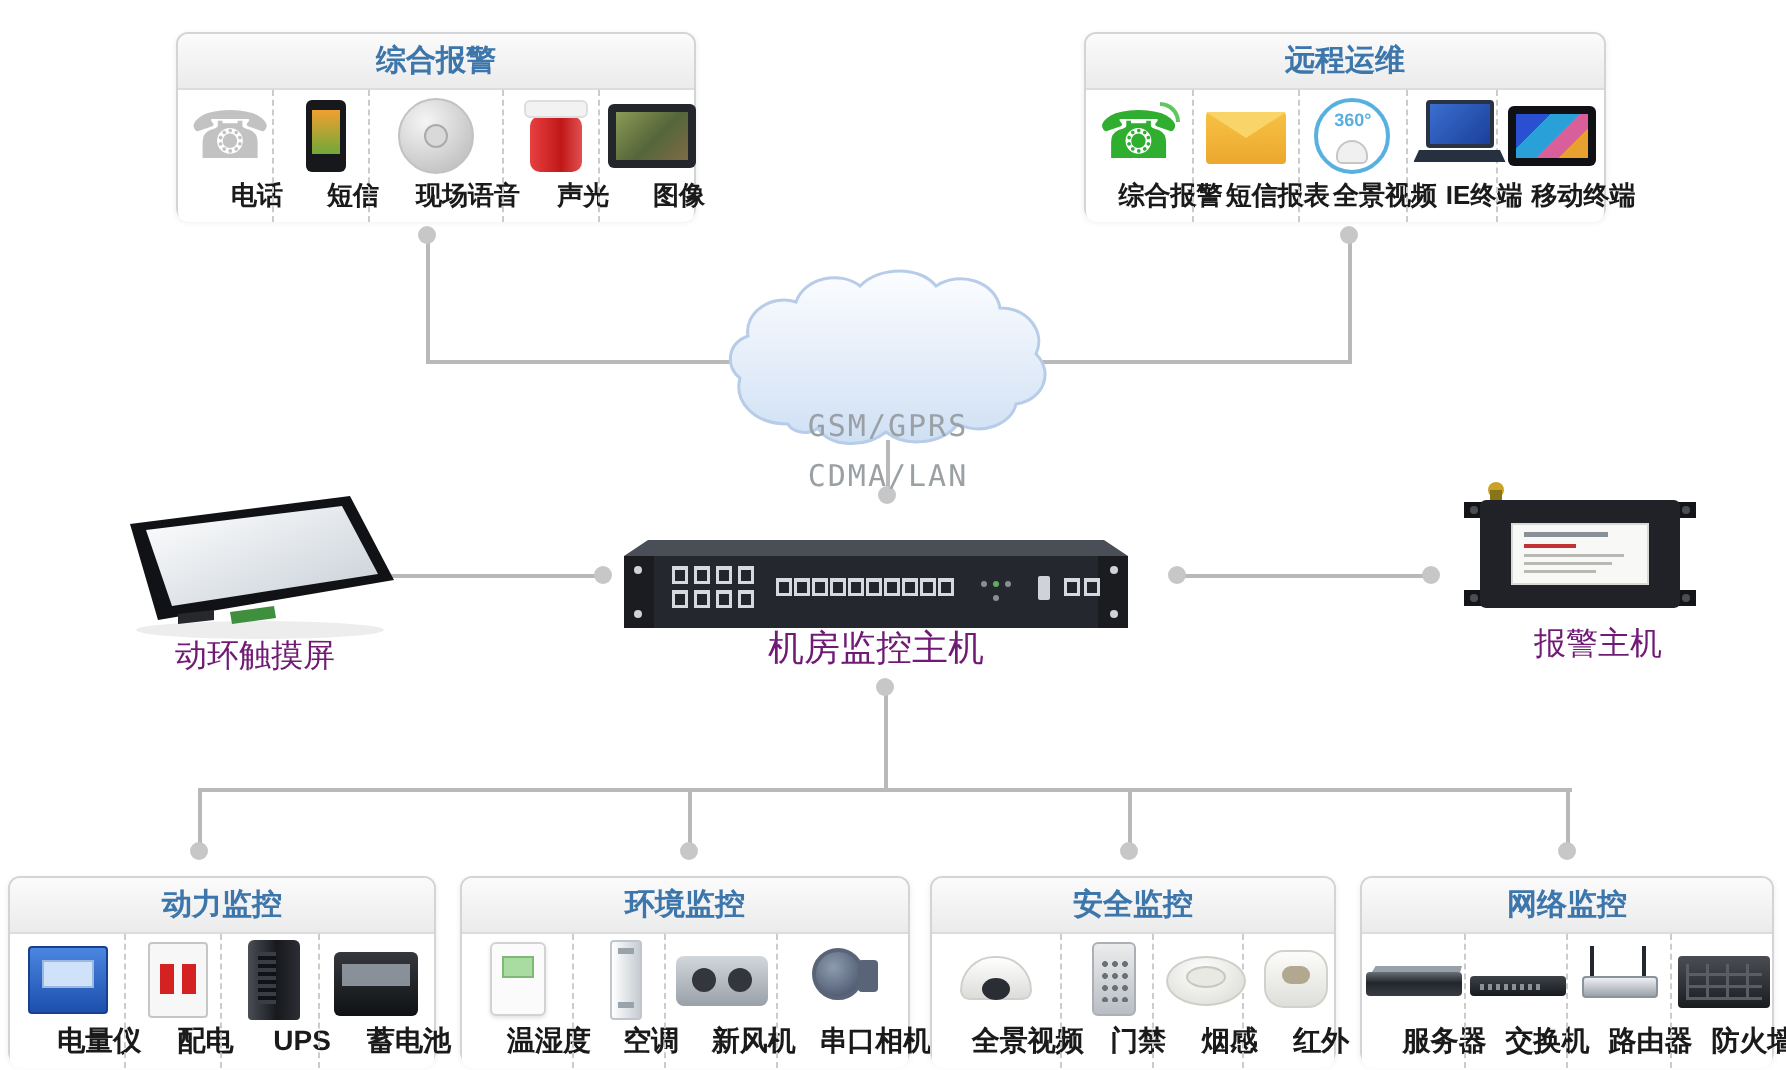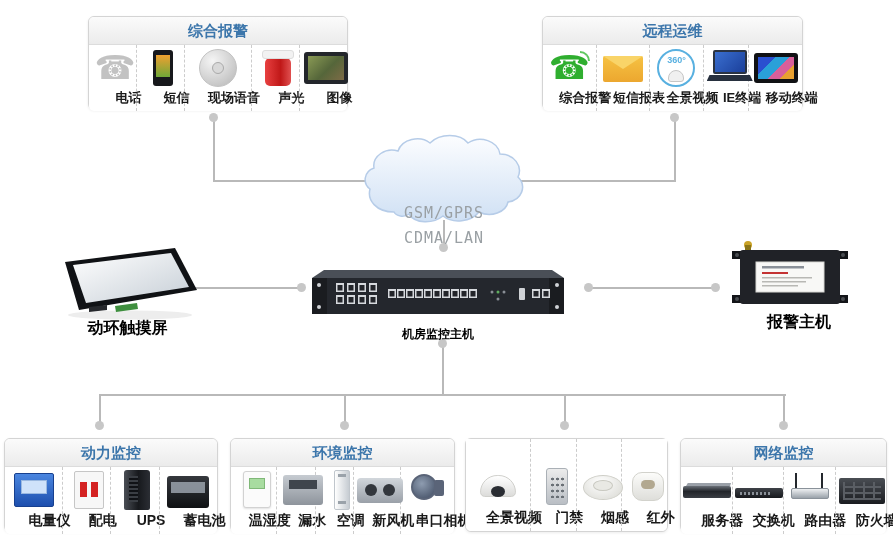--- a/index.html
+++ b/index.html
@@ -29,7 +29,7 @@
       font-family:"DejaVu Sans Mono",monospace;font-size:15px;line-height:25px;color:#9aa0a4;letter-spacing:1px;margin-top:44px;}
 
   
-  .devlbl{position:absolute;text-align:center;font-weight:bold;color:#000000;}
+  .devlbl{position:absolute;text-align:center;font-weight:normal;color:#701a75;}
 
   
   .ic{position:relative;display:block;width:48px;height:40px;margin:0 auto 2px;flex:0 0 auto;}

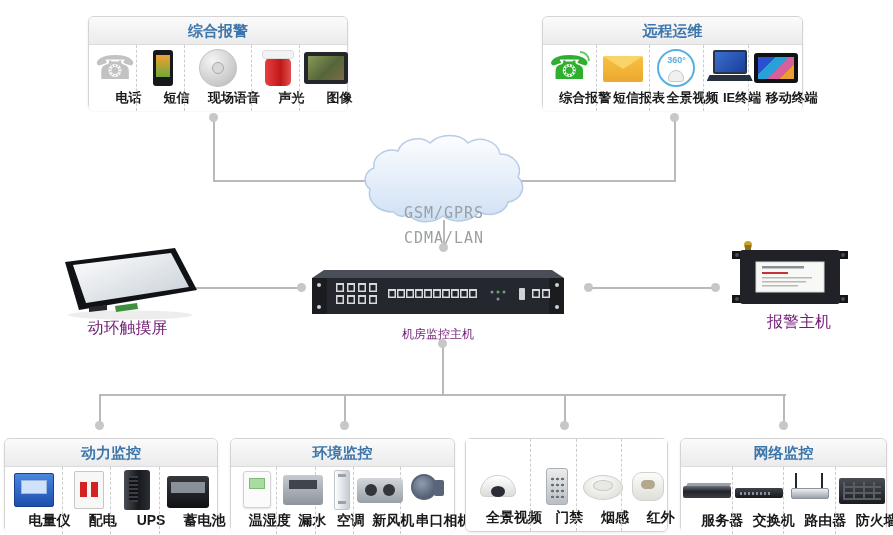--- a/index.html
+++ b/index.html
@@ -233,7 +233,7 @@
     <use href="#prt" x="220" y="27"></use>
       <use href="#prt" x="230" y="27"></use>
   </svg>
-  <div class="devlbl" style="left:337px;top:326px;width:202px;font-size:12px">机房监控主机</div>
+  <div class="devlbl" style="left:337px;top:312px;width:202px;font-size:18px">机房监控主机</div>
 
   <svg style="position:absolute;left:724px;top:238px" width="150" height="76" viewBox="0 0 150 76">
     <circle cx="24" cy="7" r="4" fill="#c9a227"></circle>

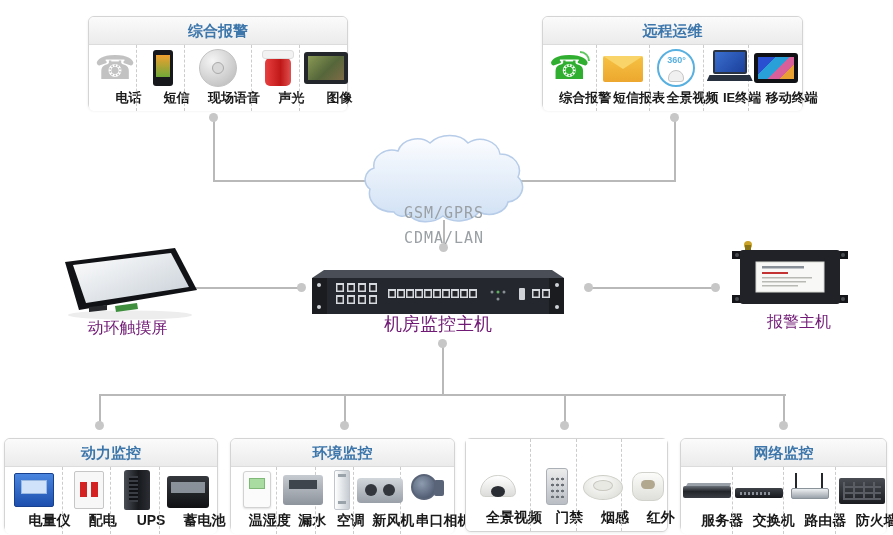--- a/index.html
+++ b/index.html
@@ -357,6 +357,7 @@
   </section>
 
   <section class="gbox big" style="left:465px;top:438px;width:203px;height:94px">
+    <header class="gh">安全监控</header>
     <div class="gi">
       <div class="item">
         <span class="ic ic-dome"></span>

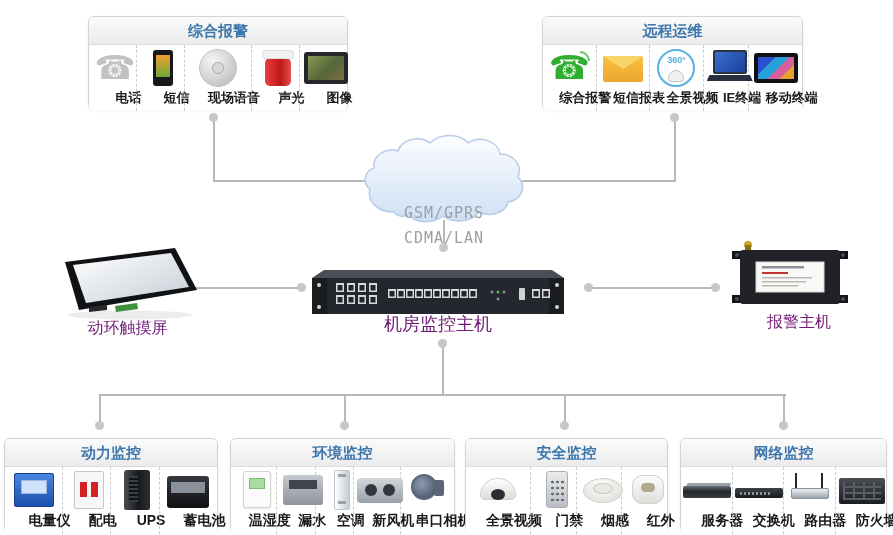--- a/index.html
+++ b/index.html
@@ -338,10 +338,6 @@
         <span class="lbl">温湿度</span>
       </div>
       <div class="item">
-        <span class="ic ic-leak"></span>
-        <span class="lbl">漏水</span>
-      </div>
-      <div class="item">
         <span class="ic ic-ac"></span>
         <span class="lbl">空调</span>
       </div>

